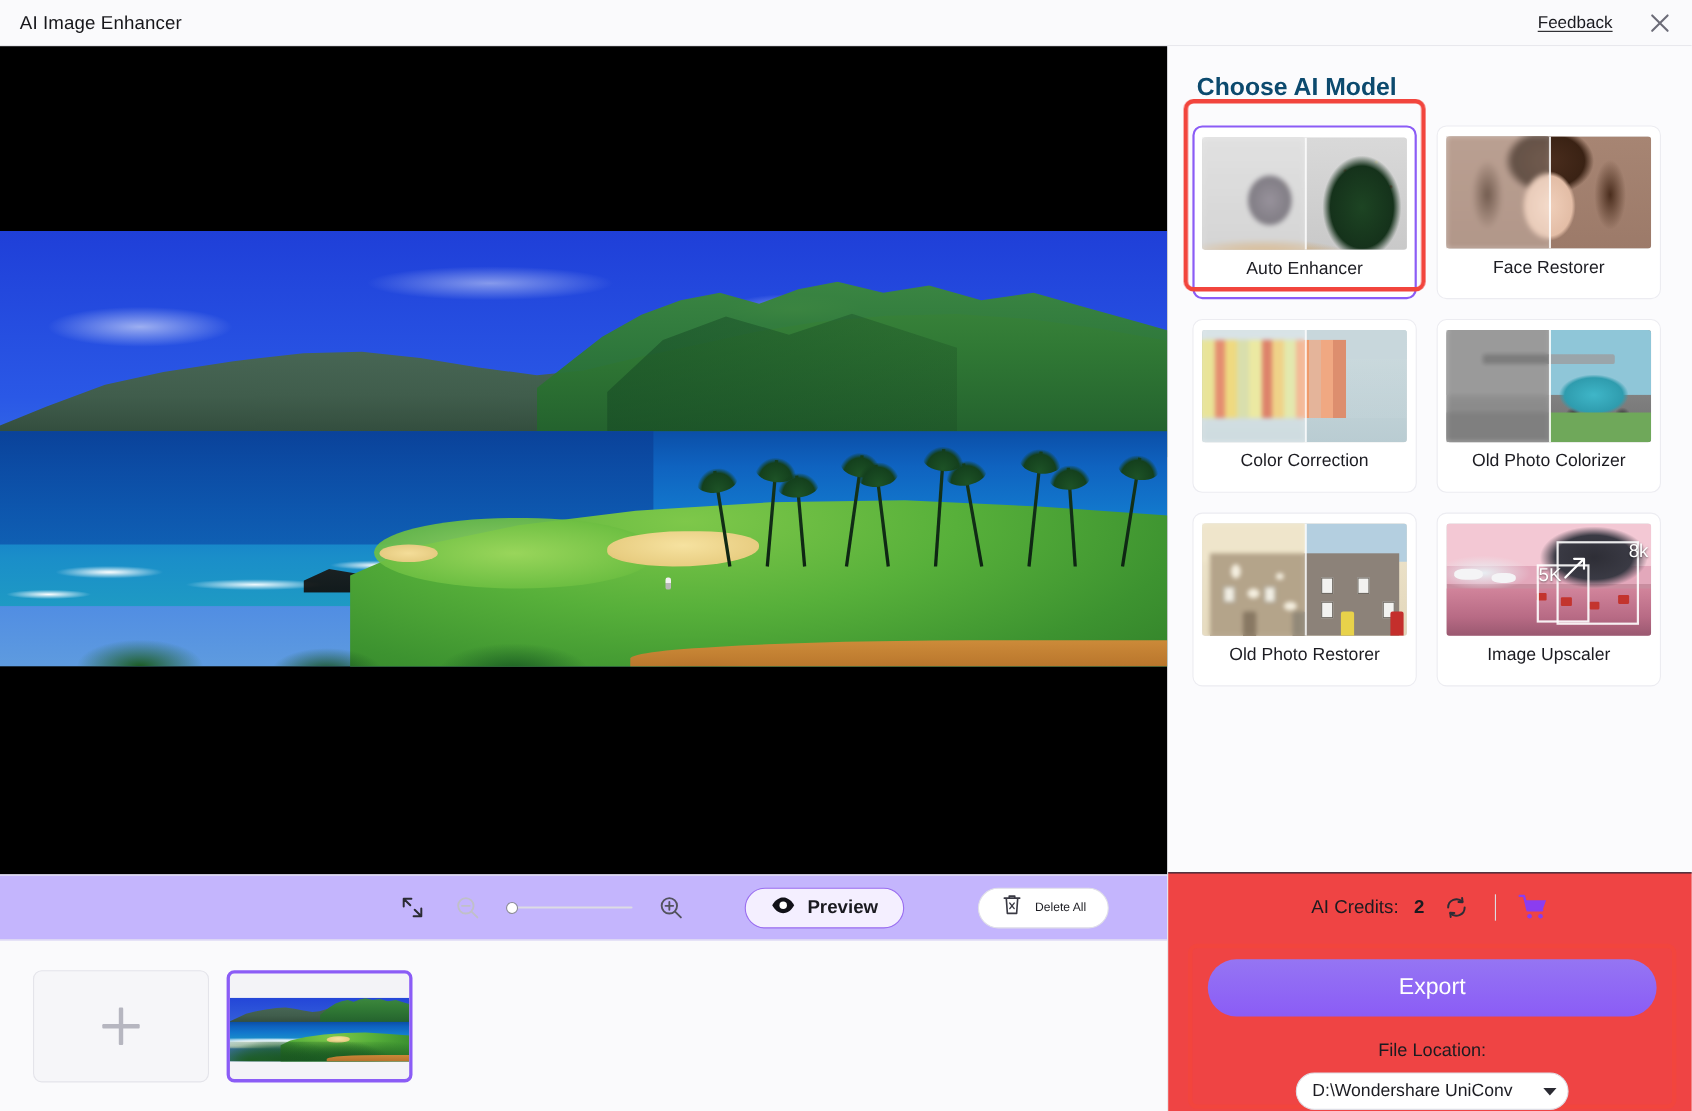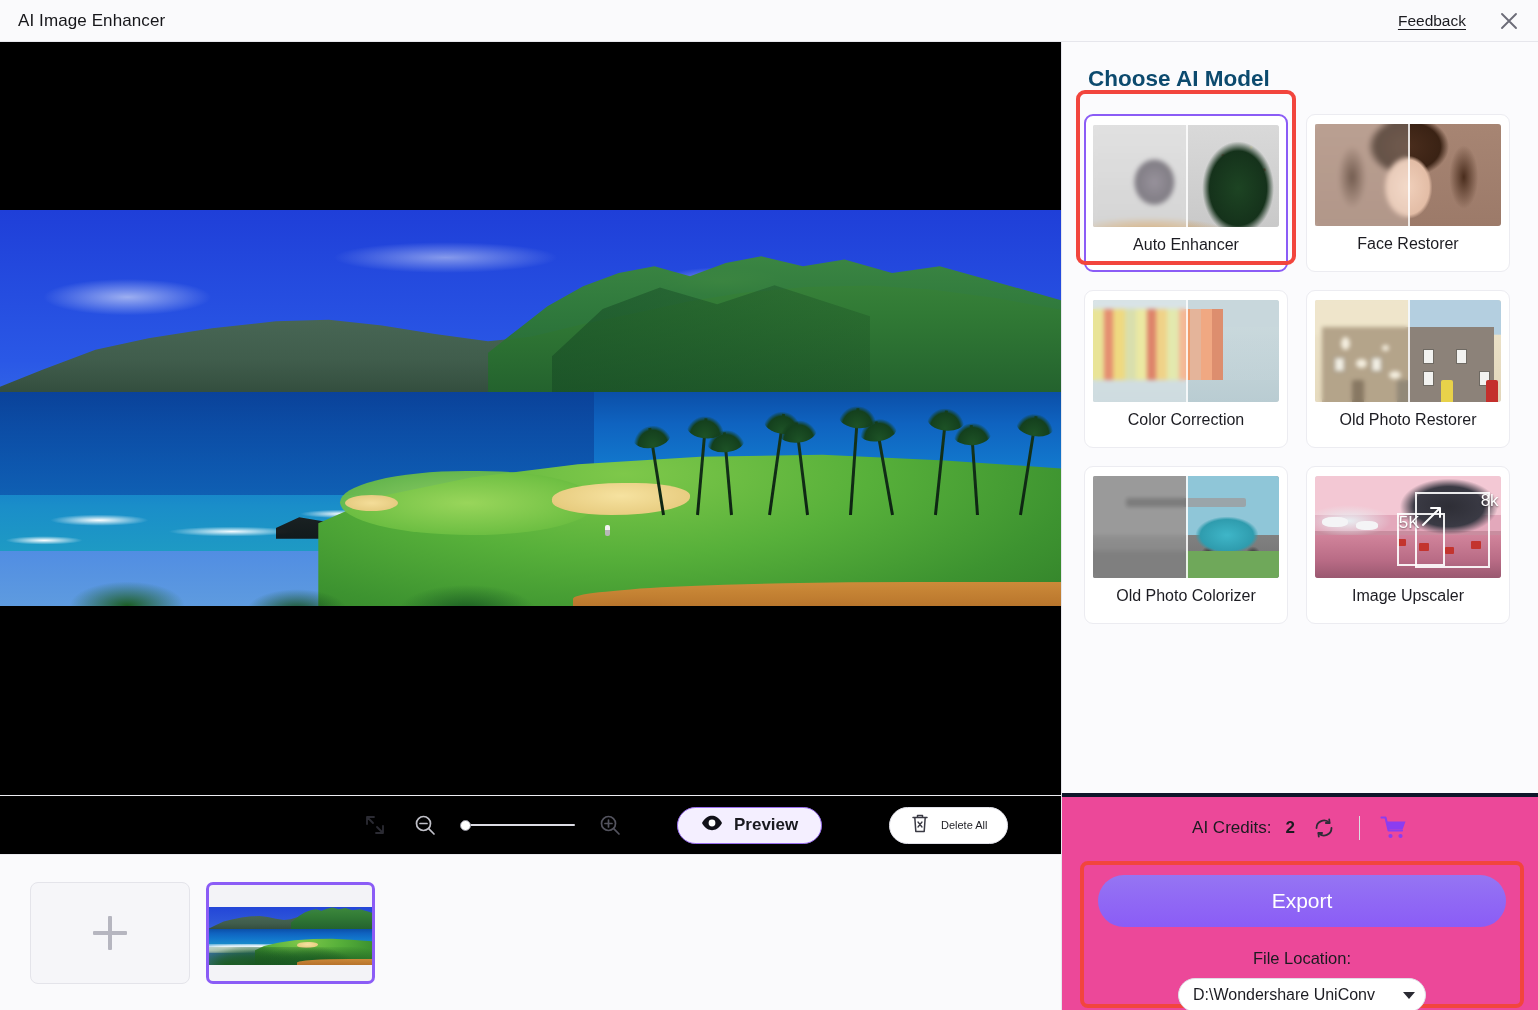--- a/index.html
+++ b/index.html
@@ -623,6 +623,18 @@
 
           <div class="model-card">
             <div class="model-thumb">
+              <div class="tb-car">
+                <div class="grass"></div>
+                <div class="roofrack"></div>
+              </div>
+              <div class="blur-left" style="background:rgba(255,255,255,.12);"></div>
+              <div class="split"></div>
+            </div>
+            <div class="model-label">Old Photo Colorizer</div>
+          </div>
+
+          <div class="model-card">
+            <div class="model-thumb">
               <div class="tb-house">
                 <div class="bldg"></div>
                 <div class="win" style="left:10%; top:56%;"></div>
@@ -644,18 +656,6 @@
               <div class="split"></div>
             </div>
             <div class="model-label">Old Photo Restorer</div>
-          </div>
-
-          <div class="model-card">
-            <div class="model-thumb">
-              <div class="tb-car">
-                <div class="grass"></div>
-                <div class="roofrack"></div>
-              </div>
-              <div class="blur-left" style="background:rgba(255,255,255,.12);"></div>
-              <div class="split"></div>
-            </div>
-            <div class="model-label">Old Photo Colorizer</div>
           </div>
 
           <div class="model-card">

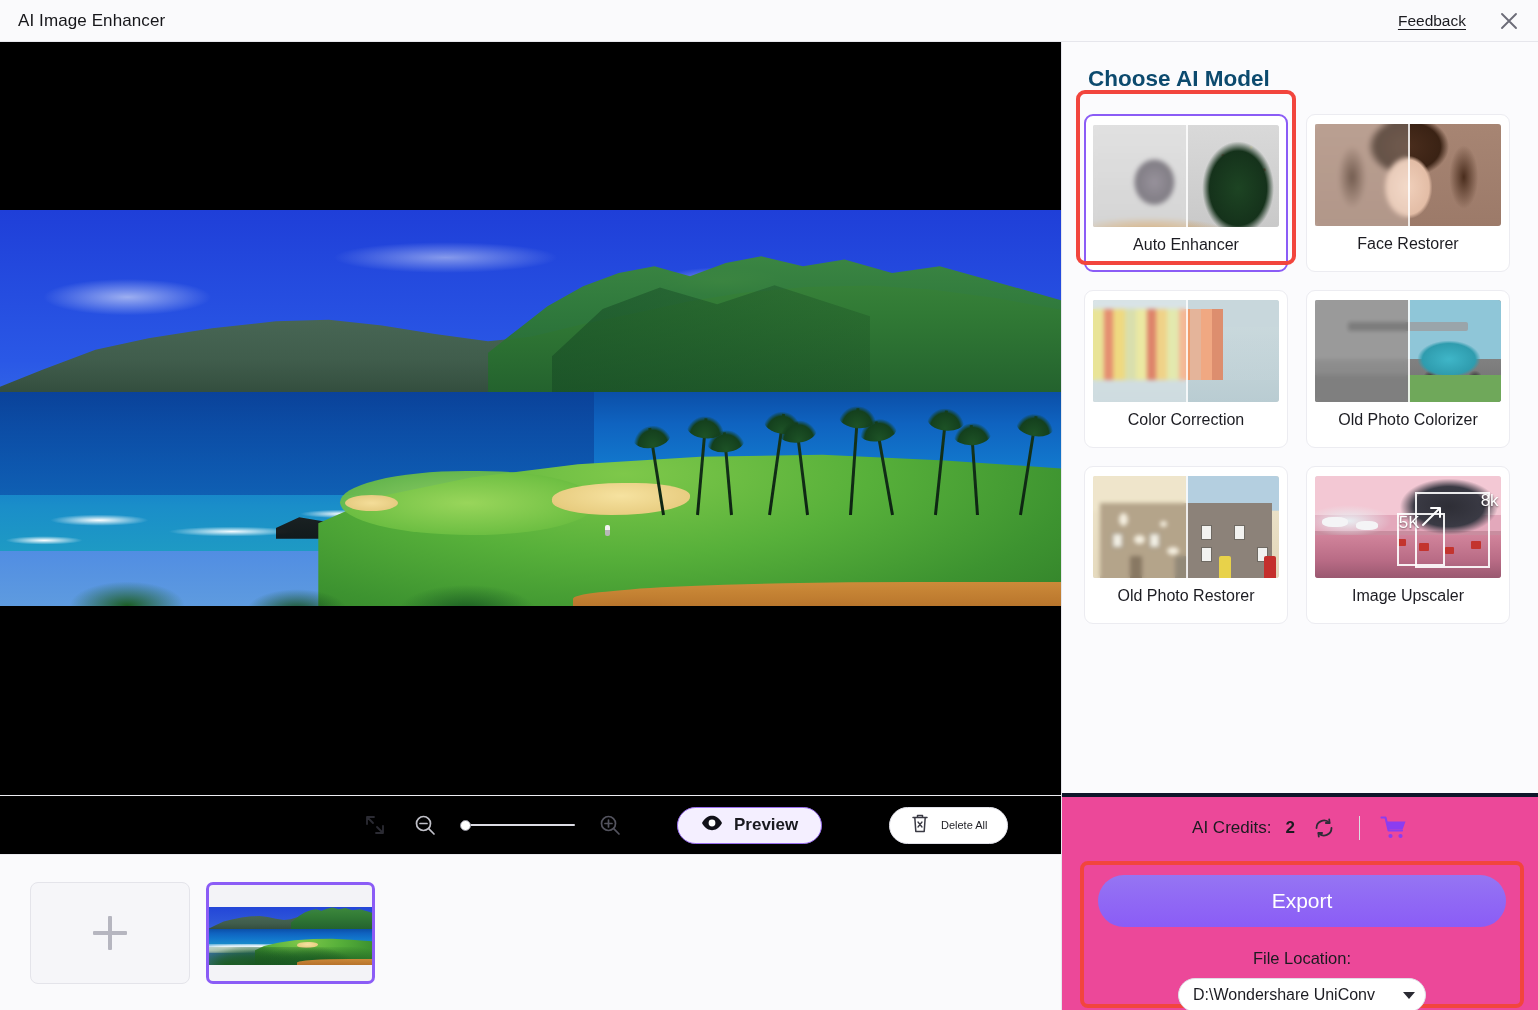--- a/index.html
+++ b/index.html
@@ -174,7 +174,7 @@
   
   .toolbar {
     height: 60px; min-height: 60px;
-    background: #000000;
+    background: #c4b5fd;
     border-top: 1px solid #ececf1;
     border-bottom: 1px solid #ececf1;
     display: flex; align-items: center;

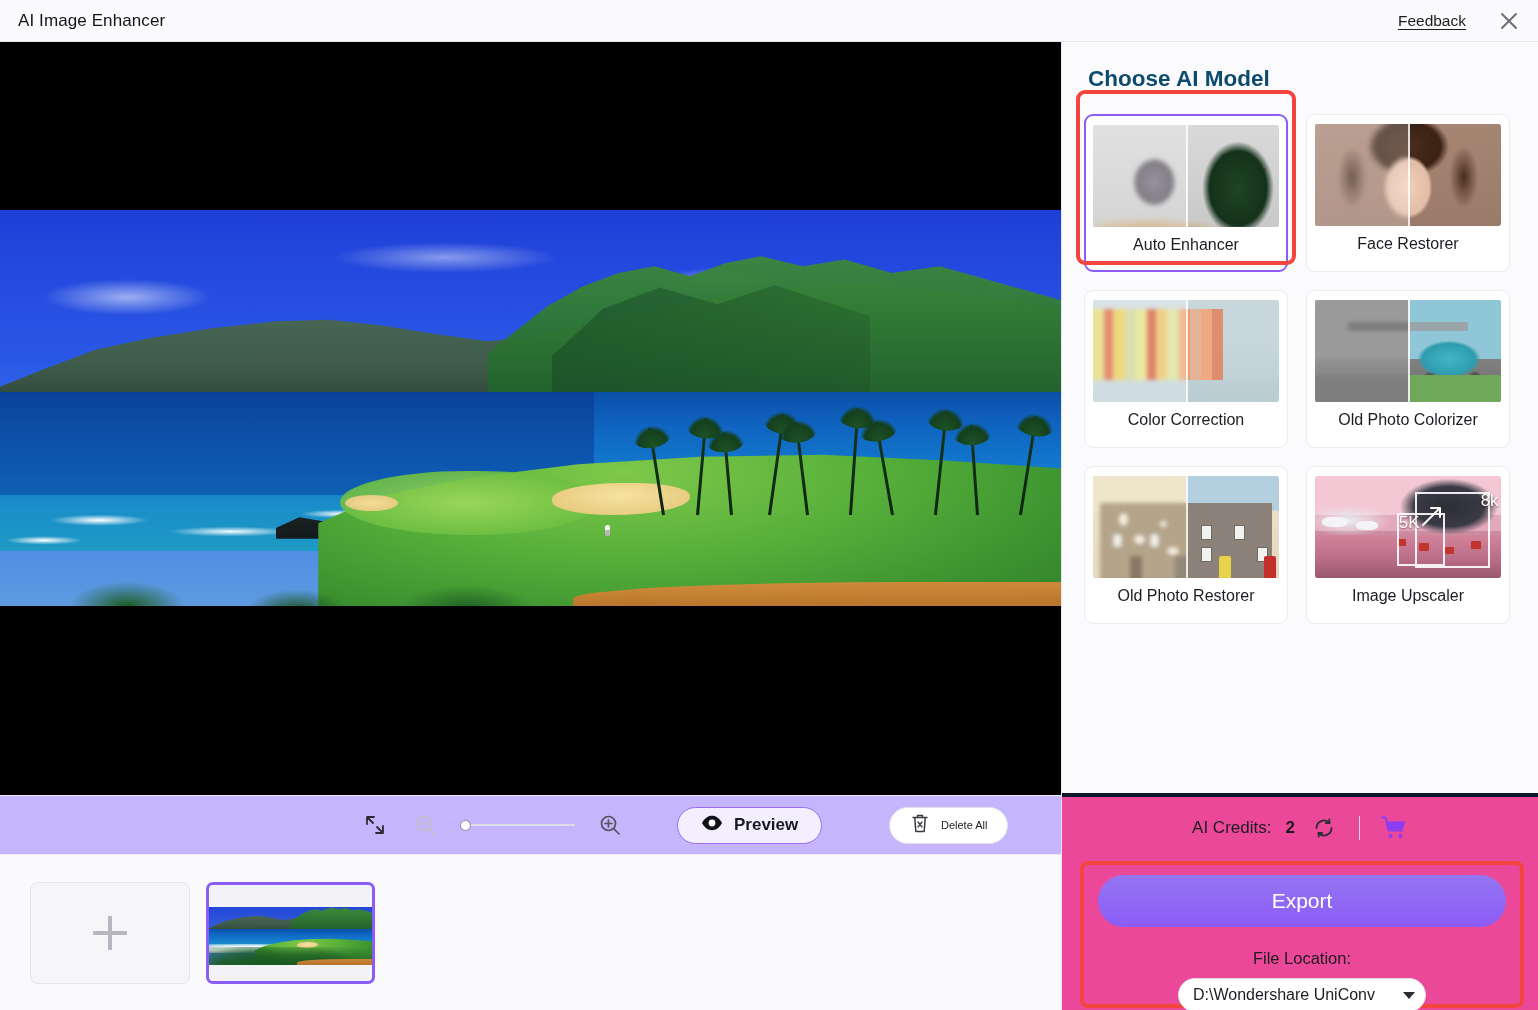--- a/index.html
+++ b/index.html
@@ -410,8 +410,8 @@
 
   
   .footer {
-    border-top: 4px solid #0f172a;
-    background: #ec4899;
+    border-top: 1px solid #0f172a;
+    background: #ef4444;
     padding: 0 0 0 0;
     position: relative;
     height: 217px; min-height: 217px; margin-top: 28px;

